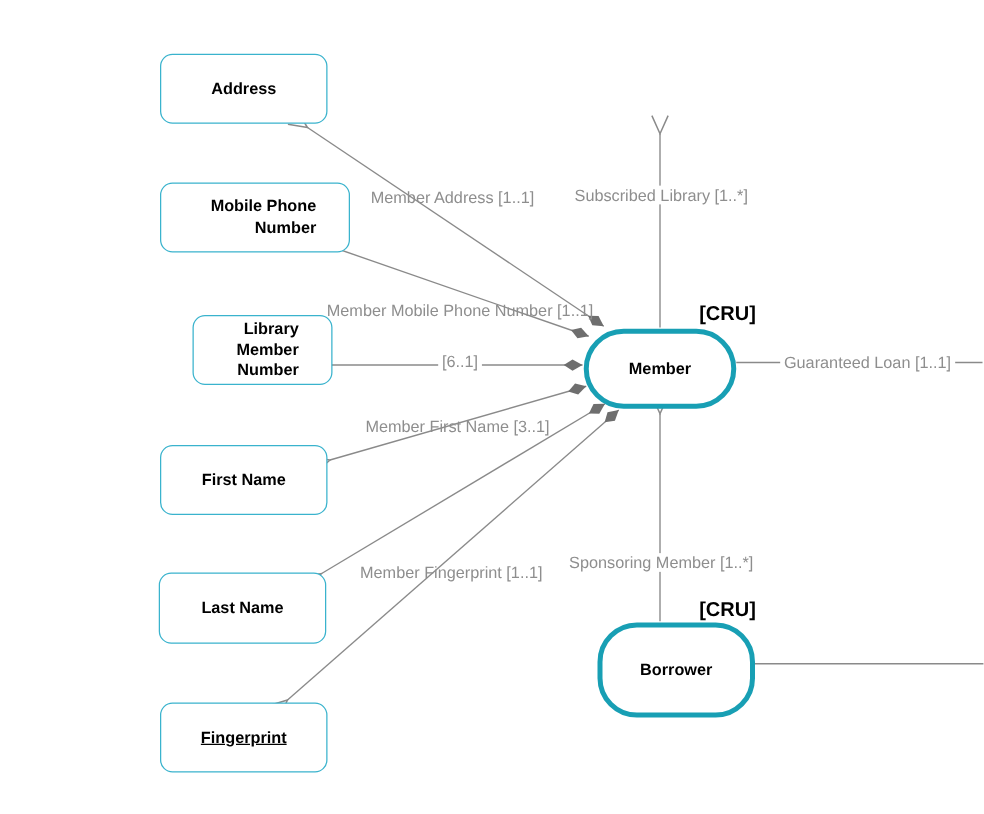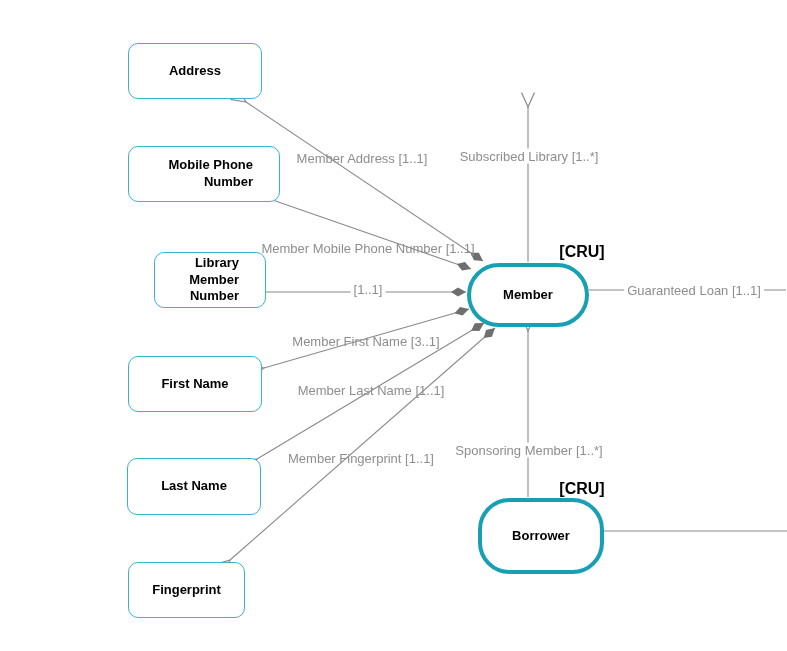--- a/index.html
+++ b/index.html
@@ -125,7 +125,7 @@
 
   <div class="edge-label" style="left:368px; top:236px;margin-top:12px;">Member Mobile Phone Number [1..1]</div>
 
-  <div class="edge-label bg" style="left:368px; top:289px;">[1..1]</div>
+  <div class="edge-label bg" style="left:368px; top:289px;">[6..1]</div>
 
   <div class="edge-label" style="left:366px; top:341px;">Member First Name [3..1]</div>
 

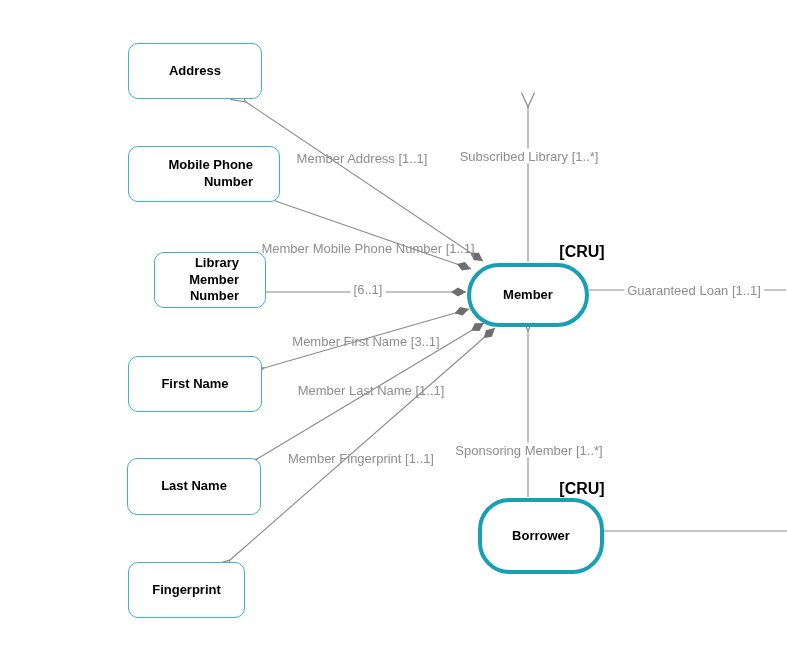--- a/index.html
+++ b/index.html
@@ -129,7 +129,6 @@
 
   <div class="edge-label" style="left:366px; top:341px;">Member First Name [3..1]</div>
 
-  <div class="edge-label" style="left:371px; top:390px;">Member Last Name [1..1]</div>
 
   <div class="edge-label" style="left:361px; top:458px;">Member Fingerprint [1..1]</div>
 

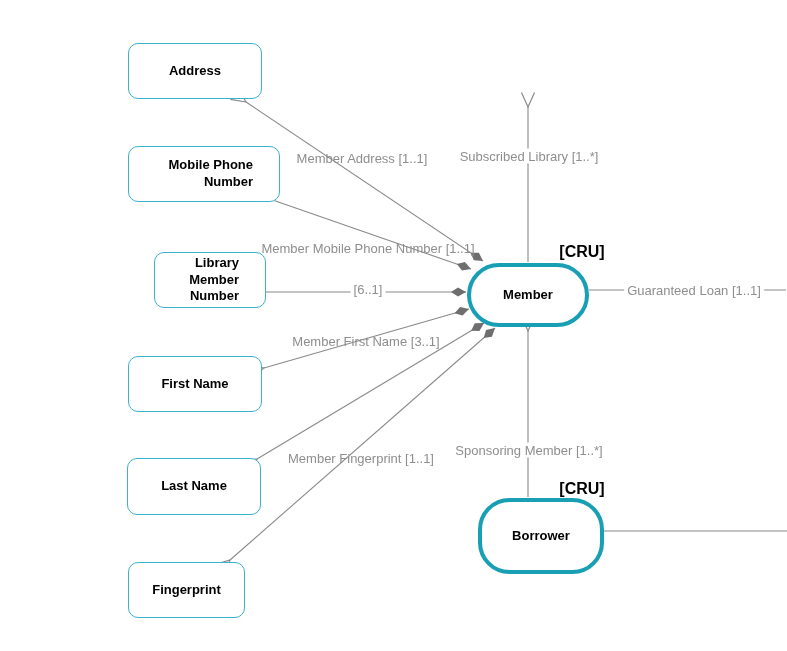--- a/index.html
+++ b/index.html
@@ -115,7 +115,7 @@
     <span>First Name</span>
   </div>
 
-  <div class="node attribute" style="left:128px; top:562px; width:117px; height:56px;">
+  <div class="node attribute" style="left:128px; top:562px; width:134px; height:56px;text-decoration:underline;">
     <span>Fingerprint</span>
   </div>
 

